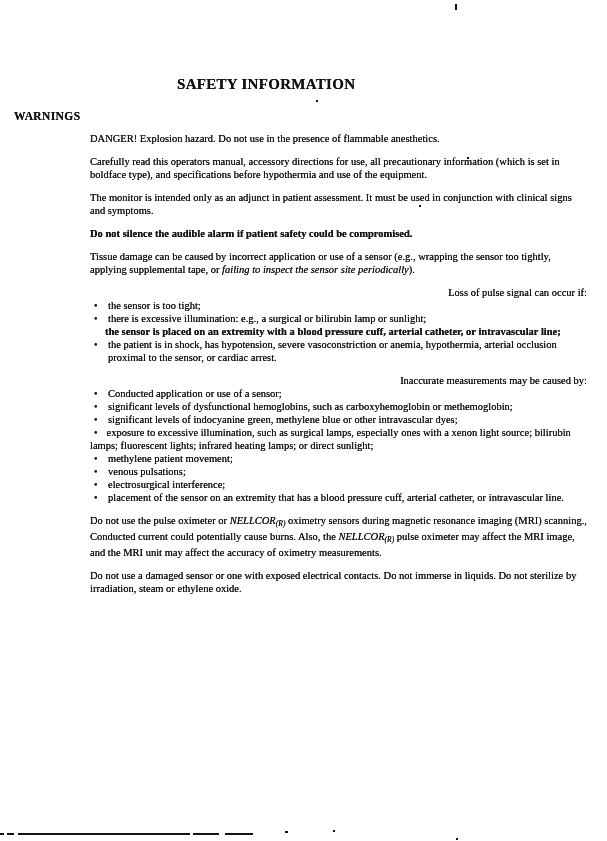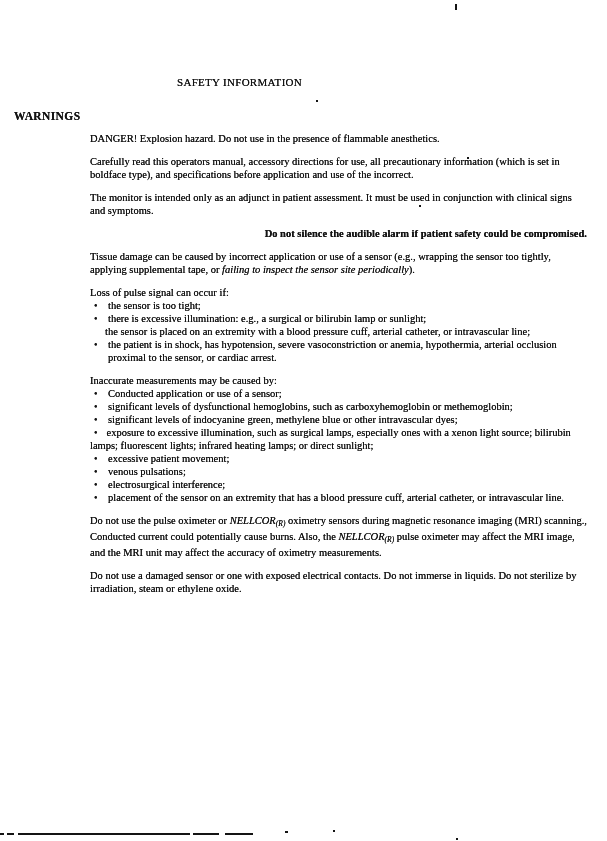--- a/index.html
+++ b/index.html
@@ -19,7 +19,7 @@
   }
   .title{
     position:absolute;left:177px;top:76px;
-    font-size:11px;font-weight:normal;letter-spacing:0.3px;
+    font-size:15px;font-weight:bold;letter-spacing:0.3px;
     white-space:nowrap;
   }
   .heading{

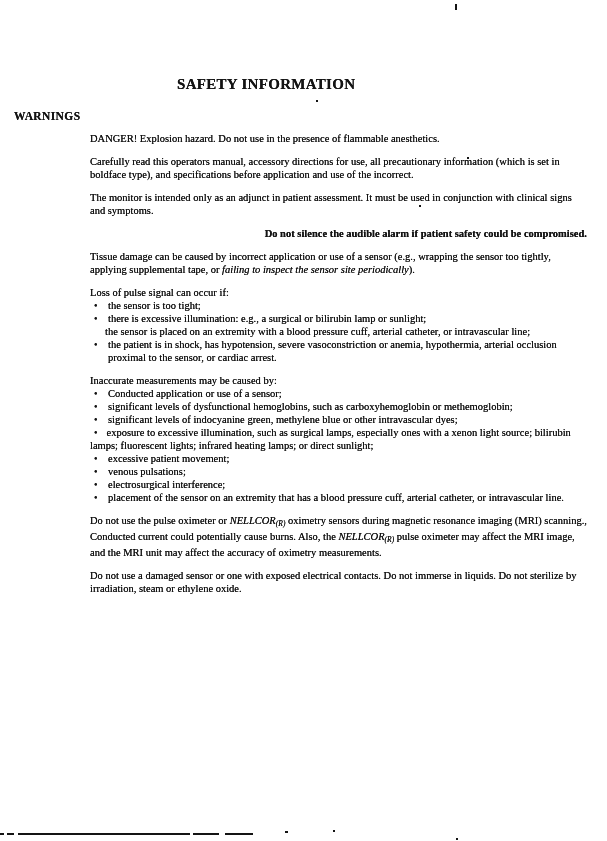--- a/index.html
+++ b/index.html
@@ -68,7 +68,7 @@
 
     <p class="para">DANGER! Explosion hazard. Do not use in the presence of flammable anesthetics.</p>
 
-    <p class="para">Carefully read this operators manual, accessory directions for use, all precautionary information (which is set in boldface type), and specifications before application and use of the incorrect.</p>
+    <p class="para">Carefully read this operators manual, accessory directions for use, all precautionary information (which is set in boldface type), and specifications before hypothermia and use of the equipment.</p>
 
     <p class="para">The monitor is intended only as an adjunct in patient assessment. It must be used in conjunction with clinical signs and symptoms.</p>
 

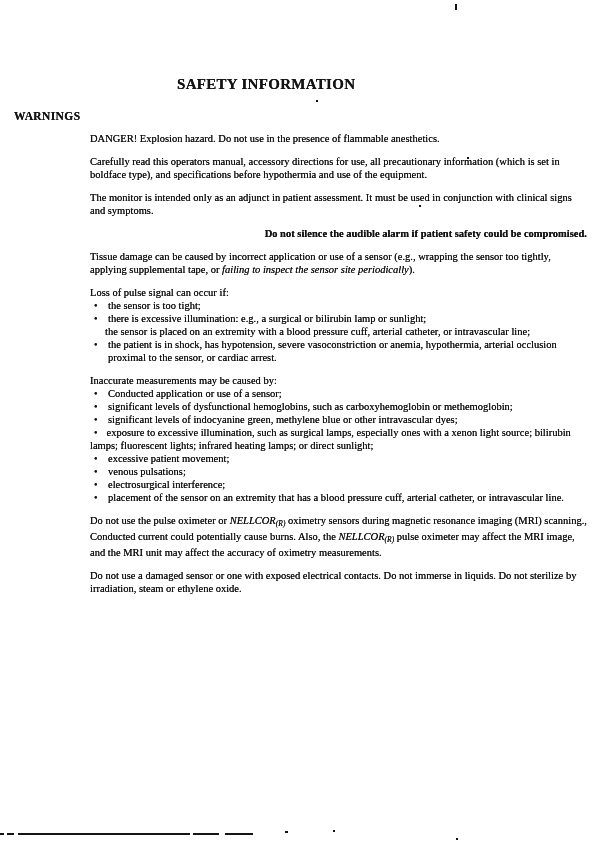--- a/index.html
+++ b/index.html
@@ -33,7 +33,7 @@
     font-size:10.5px;line-height:13px;text-align:left;margin-left:32px;
   }
   .para{margin:0 0 10px 0;}
-  .para.bold{font-weight:bold;text-align:right;}
+  .para.bold{font-weight:bold;}
   .it{font-style:italic;}
   .listblock{margin:0 0 10px 0;}
   .lintro{margin:0;}

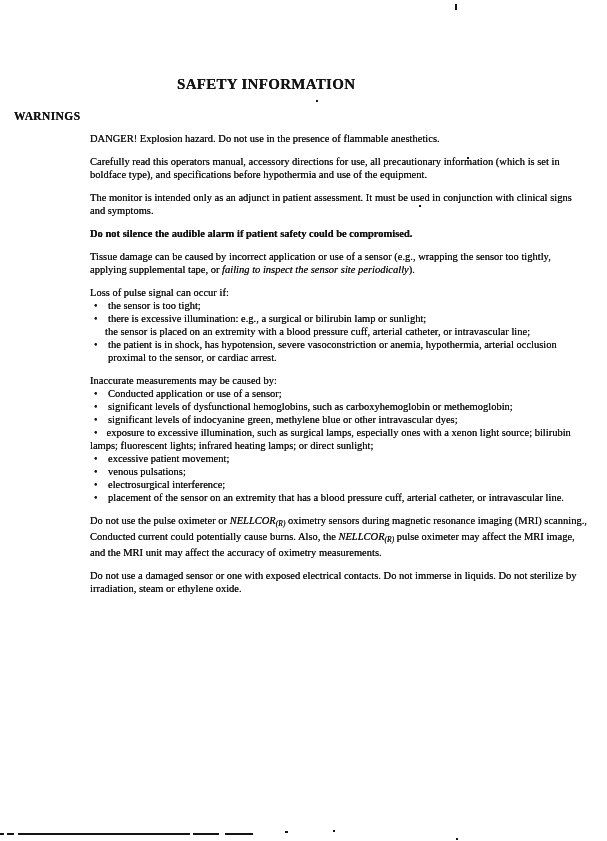--- a/index.html
+++ b/index.html
@@ -36,7 +36,7 @@
   .para.bold{font-weight:bold;}
   .it{font-style:italic;}
   .listblock{margin:0 0 10px 0;}
-  .lintro{margin:0;}
+  .lintro{margin:0;text-align:right;}
   .li{margin:0;}
   .li.hang{position:relative;padding-left:18px;}
   .li.hang::before{

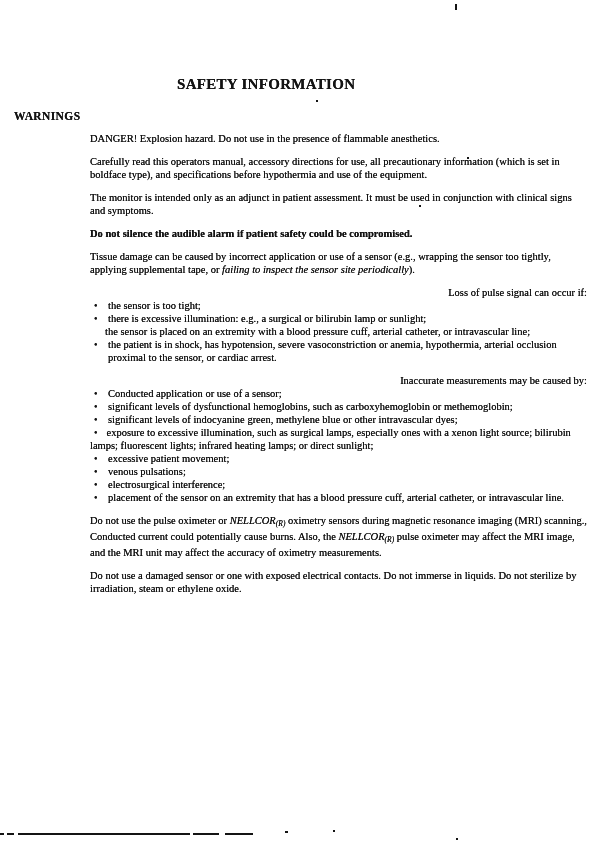--- a/index.html
+++ b/index.html
@@ -50,7 +50,7 @@
     font-size:10px;
     margin-left:4px;margin-right:9px;
   }
-  .li.plain{padding-left:15px;}
+  .li.plain{padding-left:15px;font-weight:bold;}
   .brand{font-style:italic;}
   .brand-sub{font-style:italic;font-size:7.5px;vertical-align:-2px;}
   

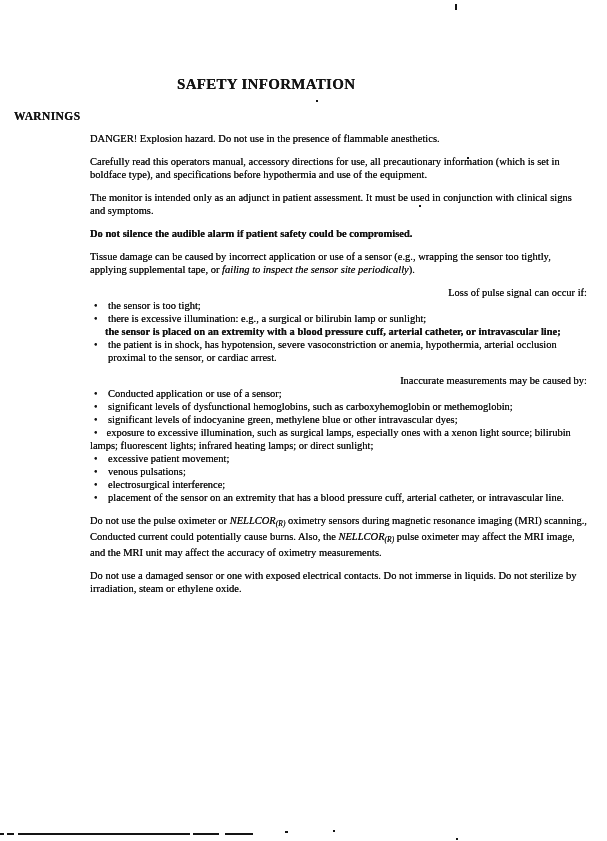--- a/index.html
+++ b/index.html
@@ -90,7 +90,7 @@
       <div class="li hang">significant levels of dysfunctional hemoglobins, such as carboxyhemoglobin or methemoglobin;</div>
       <div class="li hang">significant levels of indocyanine green, methylene blue or other intravascular dyes;</div>
       <div class="li nohang">exposure to excessive illumination, such as surgical lamps, especially ones with a xenon light source; bilirubin lamps; fluorescent lights; infrared heating lamps; or direct sunlight;</div>
-      <div class="li hang">excessive patient movement;</div>
+      <div class="li hang">methylene patient movement;</div>
       <div class="li hang">venous pulsations;</div>
       <div class="li hang">electrosurgical interference;</div>
       <div class="li hang">placement of the sensor on an extremity that has a blood pressure cuff, arterial catheter, or intravascular line.</div>

